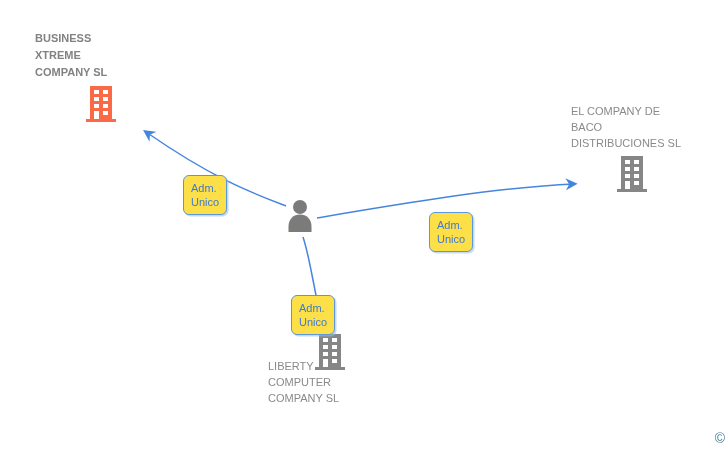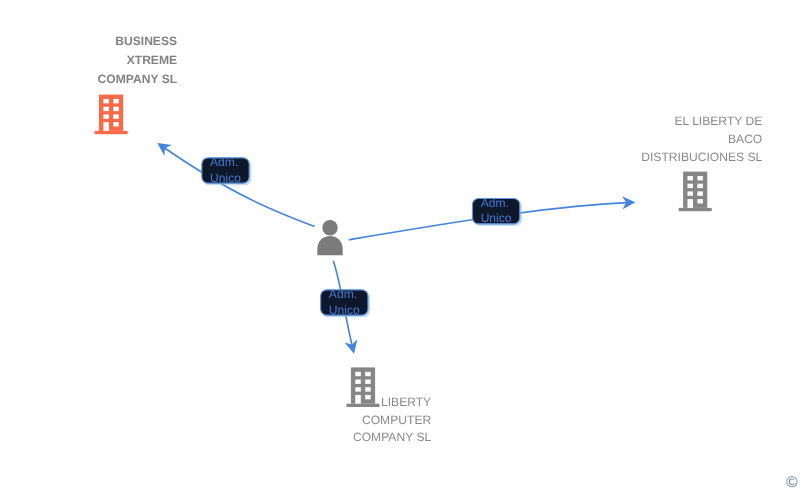--- a/index.html
+++ b/index.html
@@ -20,7 +20,7 @@
   .node-name {
     position: absolute;
     z-index: 2;
-    text-align: right;
+    text-align: left;
     white-space: pre-line;
     color: #8a8a8a;
     font-size: 11px;

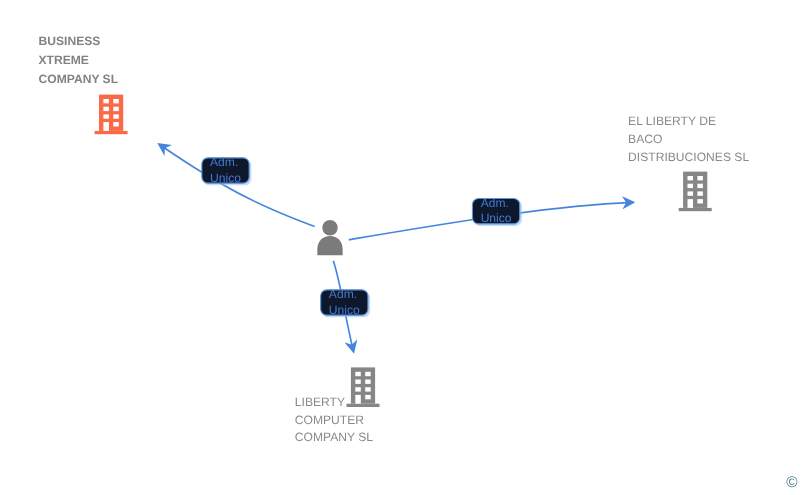--- a/index.html
+++ b/index.html
@@ -140,7 +140,7 @@
     </svg>
   </div>
 
-  <div class="node-name" style="left:571px; top:103px; width:122px;">EL LIBERTY DE
+  <div class="node-name" style="left:571px; top:103px; width:122px;">EL COMPANY DE
 BACO
 DISTRIBUCIONES SL</div>
   <div class="node-icon" style="left:616px; top:155px;">

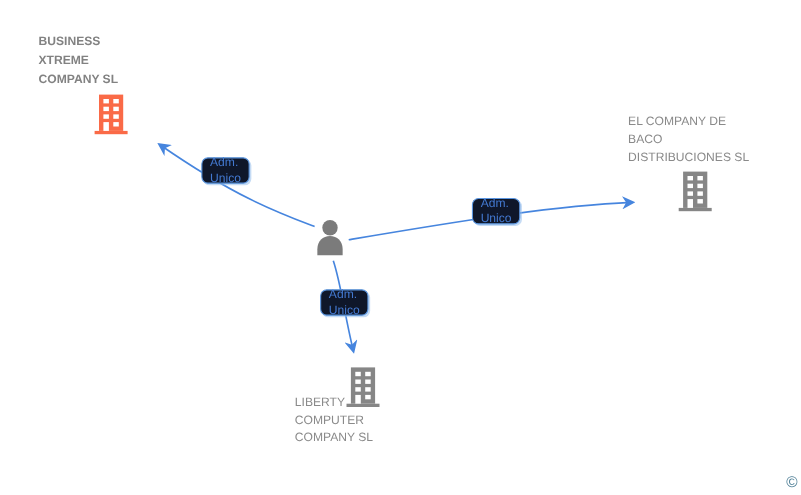--- a/index.html
+++ b/index.html
@@ -50,9 +50,9 @@
     position: absolute;
     z-index: 3;
     width: 44px;
-    height: 24px;
+    height: 40px;
     box-sizing: border-box;
-    background: #0f172a;
+    background: #fde047;
     border: 1.5px solid #5b96e0;
     border-radius: 6px;
     box-shadow: 1.5px 1.5px 0 rgba(150, 190, 235, 0.55);
@@ -65,6 +65,7 @@
     justify-content: center;
     text-align: left;
     cursor: pointer;
+    margin-top: 32px;
   }
   #footer-logo {
     position: absolute;

